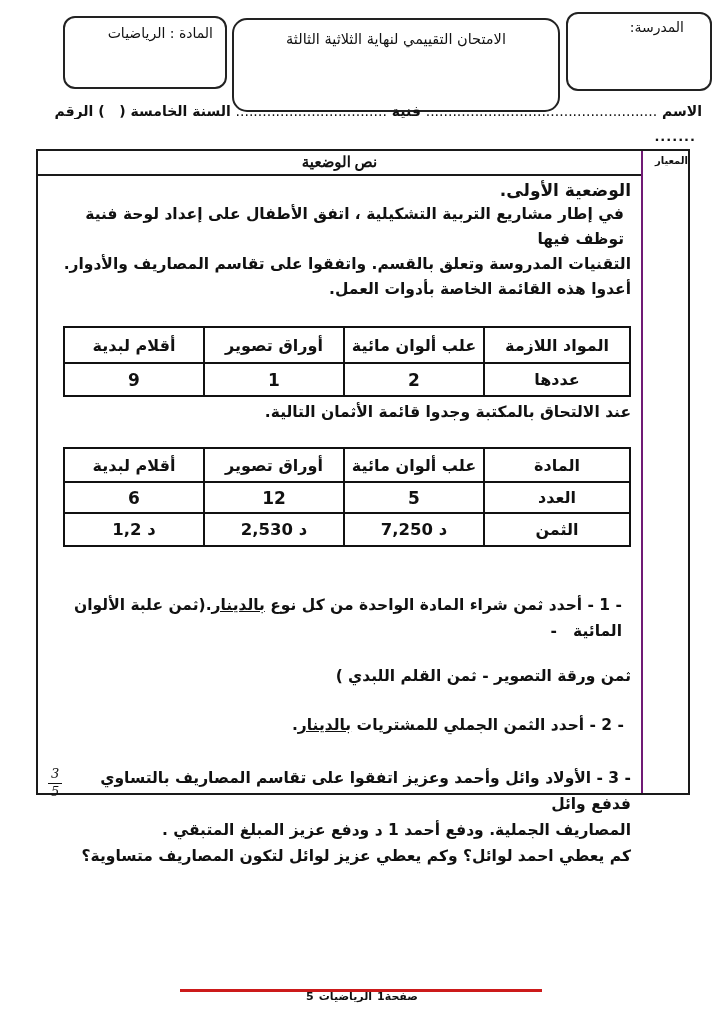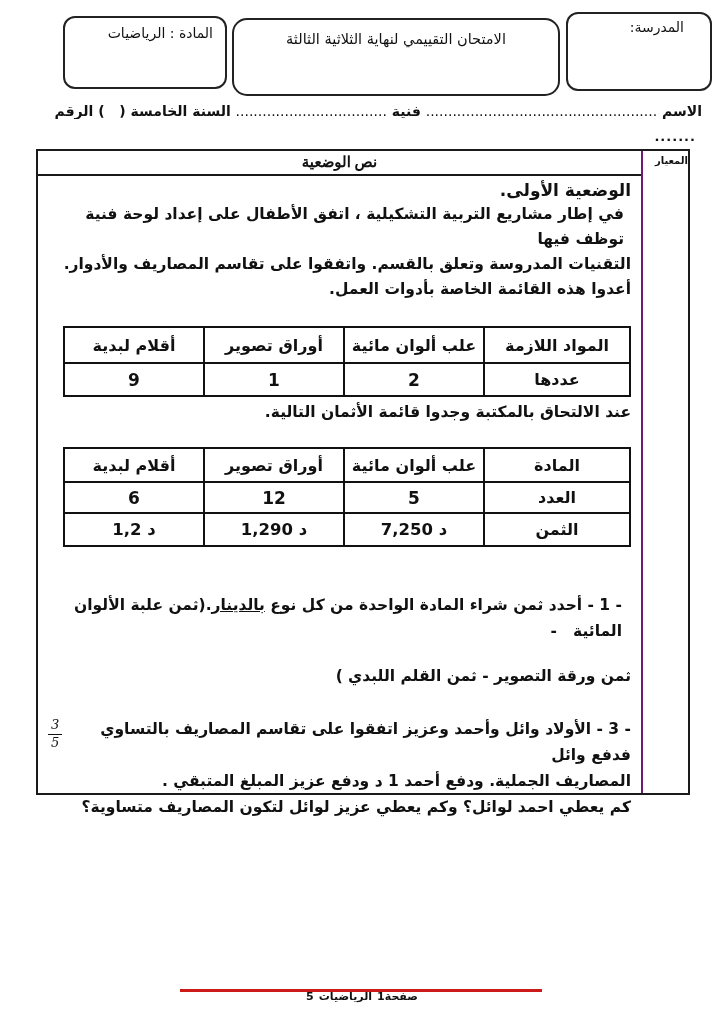--- a/index.html
+++ b/index.html
@@ -11,7 +11,7 @@
   
   .hbox{position:absolute;border:2px solid #222;border-radius:12px;background:#fff;box-sizing:border-box;}
   .box-school{top:12px;right:12px;width:146px;height:79px;padding:5px 26px;font-size:14px;text-align:right;}
-  .box-title{top:18px;right:164px;width:328px;height:78px;border-radius:15px;padding-top:11px;text-align:center;font-size:14.5px;}
+  .box-title{top:18px;right:164px;width:328px;height:94px;border-radius:15px;padding-top:11px;text-align:center;font-size:14.5px;}
   .box-subject{top:16px;right:497px;width:164px;height:73px;padding:7px 12px;font-size:14px;text-align:right;}
   
   .info-line{

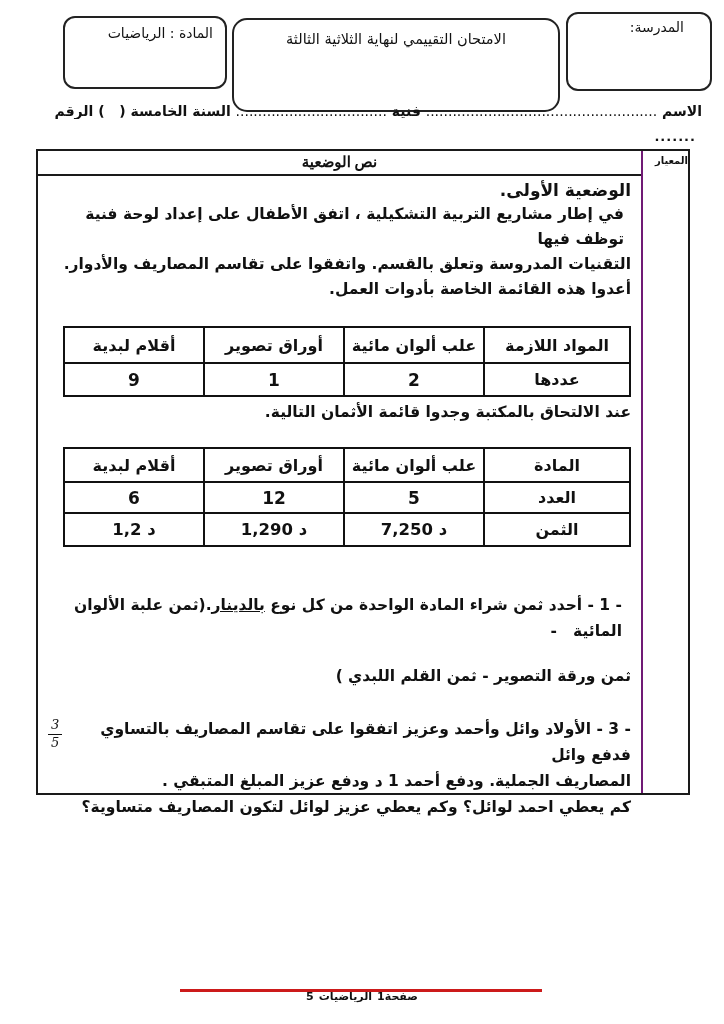--- a/index.html
+++ b/index.html
@@ -154,7 +154,7 @@
           <tr class="prow">
             <td style="font-size:16px">الثمن</td>
             <td><span dir="ltr">7,250 د</span></td>
-            <td><span dir="ltr">1,290 د</span></td>
+            <td><span dir="ltr">2,530 د</span></td>
             <td><span dir="ltr">1,2 د</span></td>
           </tr>
         </tbody>

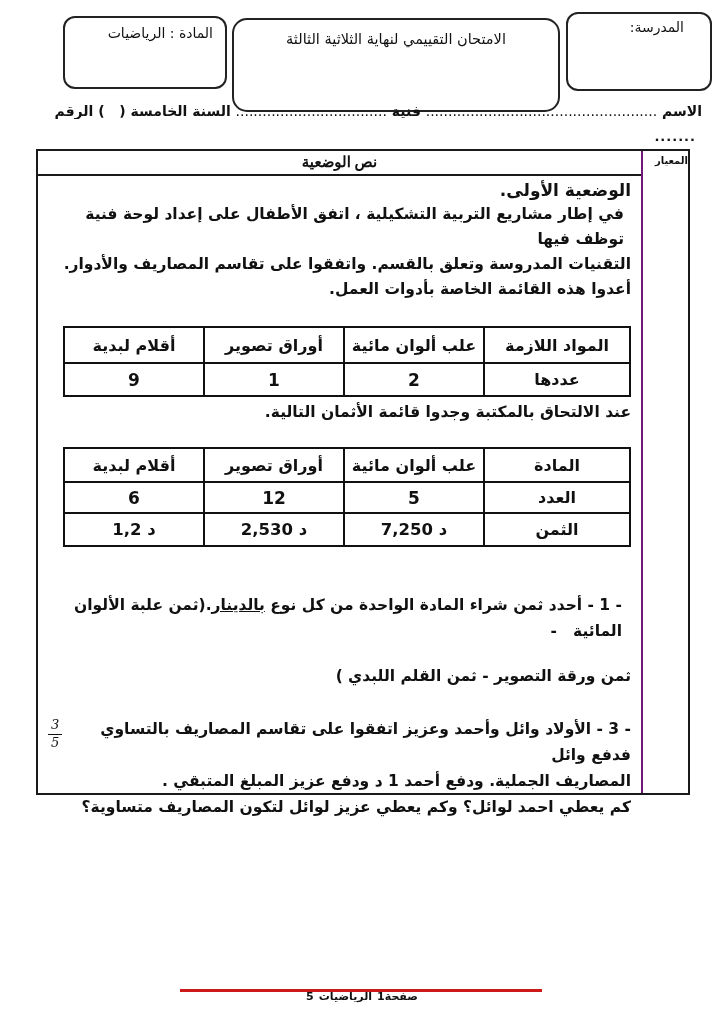--- a/index.html
+++ b/index.html
@@ -165,6 +165,9 @@
         </div>
         <div class="q q1-l2">ثمن ورقة التصوير - ثمن القلم اللبدي )</div>
 
+        <div class="q q2">
+          <span>- 2 -  أحدد الثمن الجملي للمشتريات </span><span class="uline">بالدينار</span><span>.</span>
+        </div>
 
         <div class="q q3">
           <div class="q3-l1">

